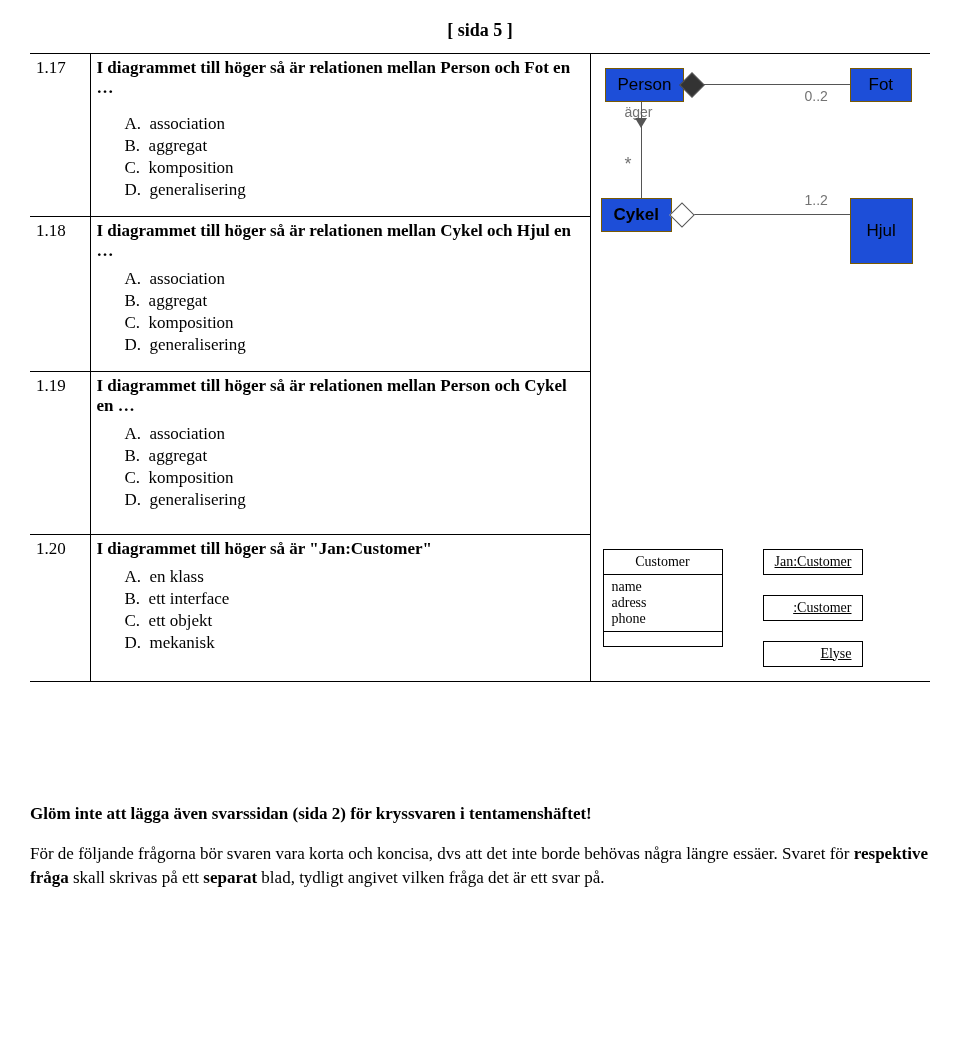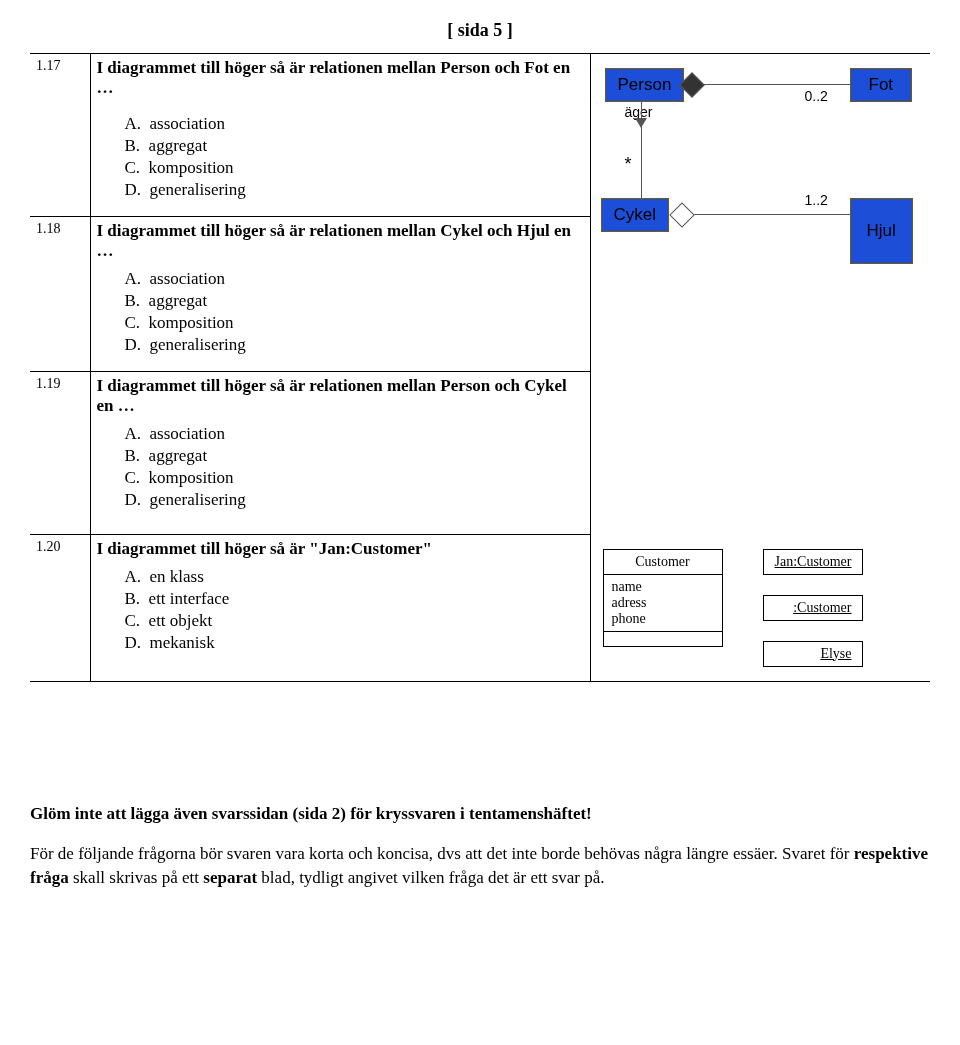--- a/index.html
+++ b/index.html
@@ -26,7 +26,7 @@
     vertical-align: top;
     width: 60px;
     padding: 4px 6px;
-    font-size: 14px;
+    font-size: 17px;
   }
   .main-table td.qbody {
     vertical-align: top;

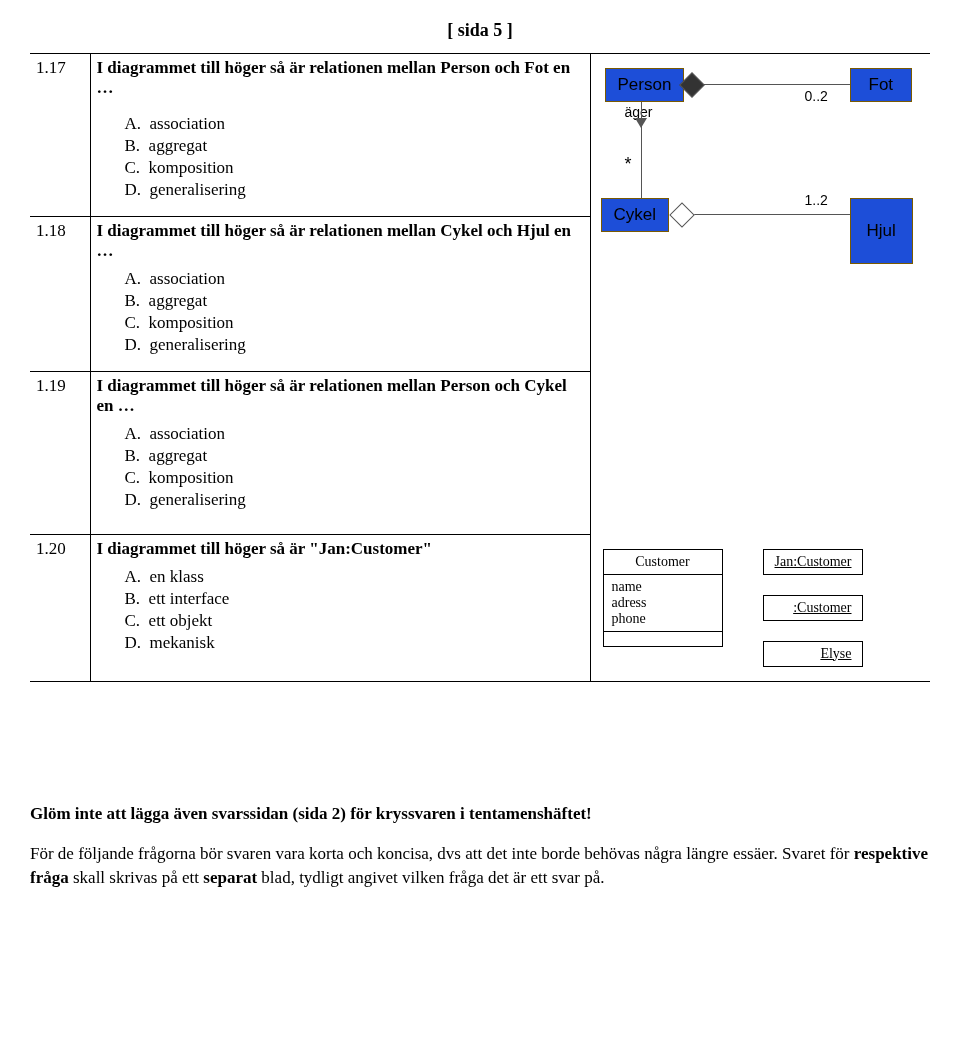--- a/index.html
+++ b/index.html
@@ -65,7 +65,7 @@
     position: absolute;
     font-family: Arial, sans-serif;
     font-size: 14px;
-    color: #000000;
+    color: #737373;
   }
   .diamond {
     position: absolute;

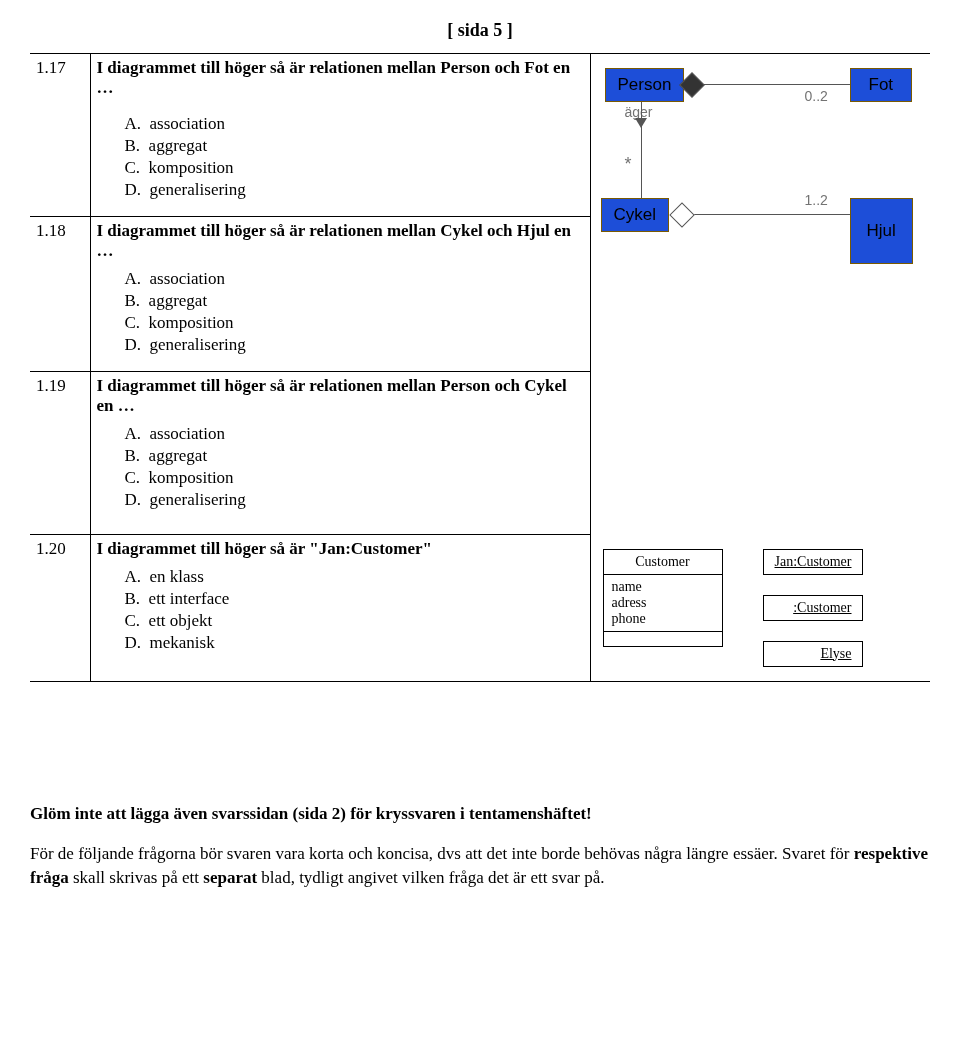--- a/index.html
+++ b/index.html
@@ -159,7 +159,7 @@
 
         <div class="uml-label" style="left:30px; top:96px; font-size:18px;">*</div>
 
-        <div class="uml-box" style="left:6px; top:140px;">Cykel</div>
+        <div class="uml-box" style="left:6px; top:140px;font-weight:bold;">Cykel</div>
 
         <div class="uml-box" style="left:255px; top:140px; padding:22px 16px;">Hjul</div>
 

